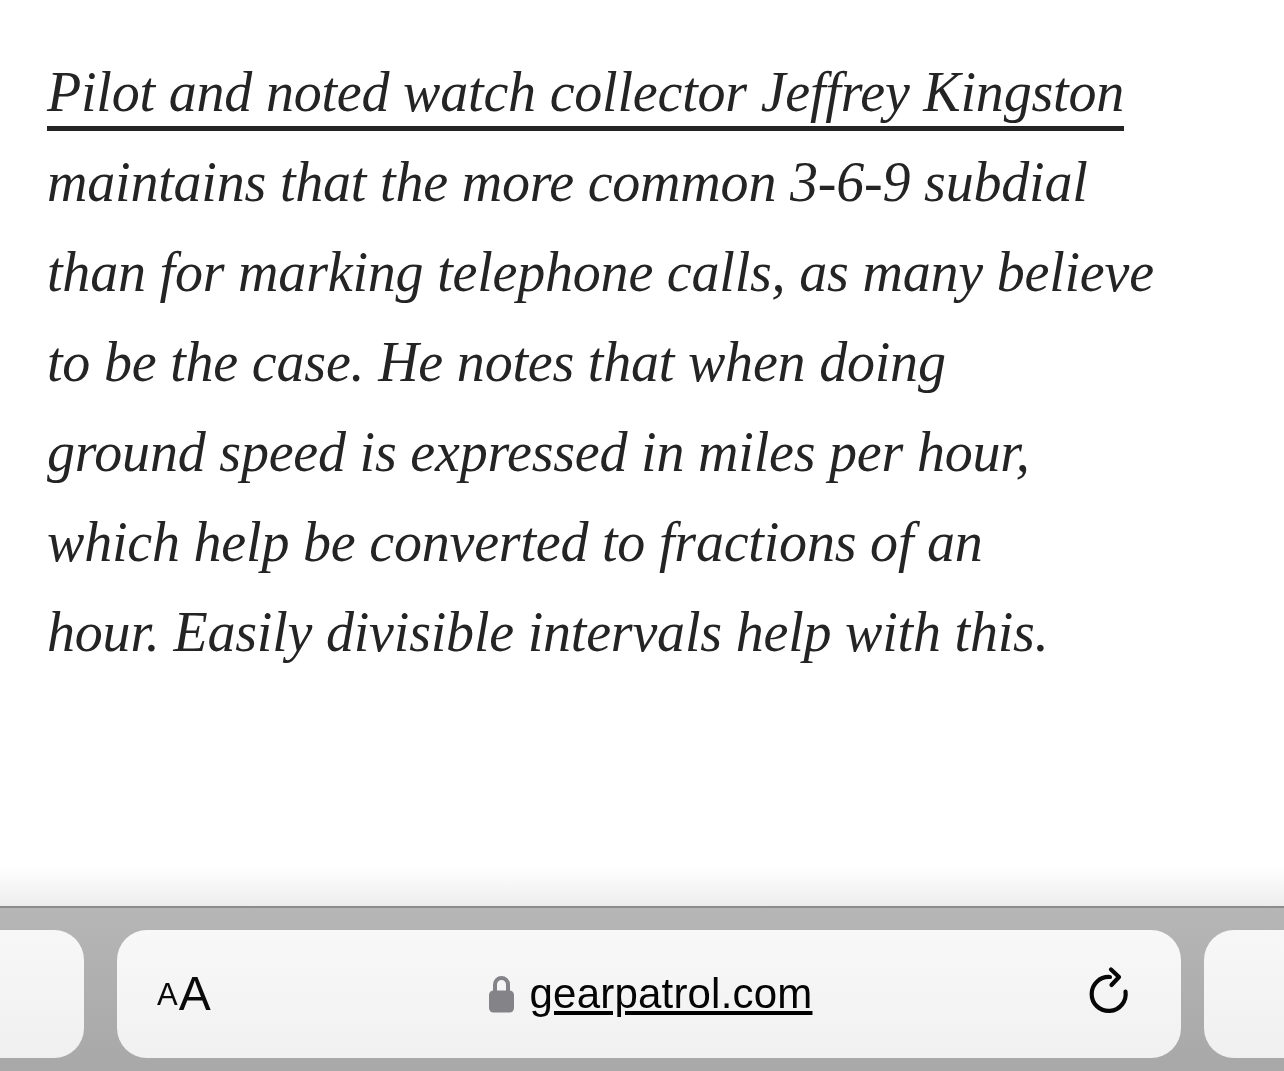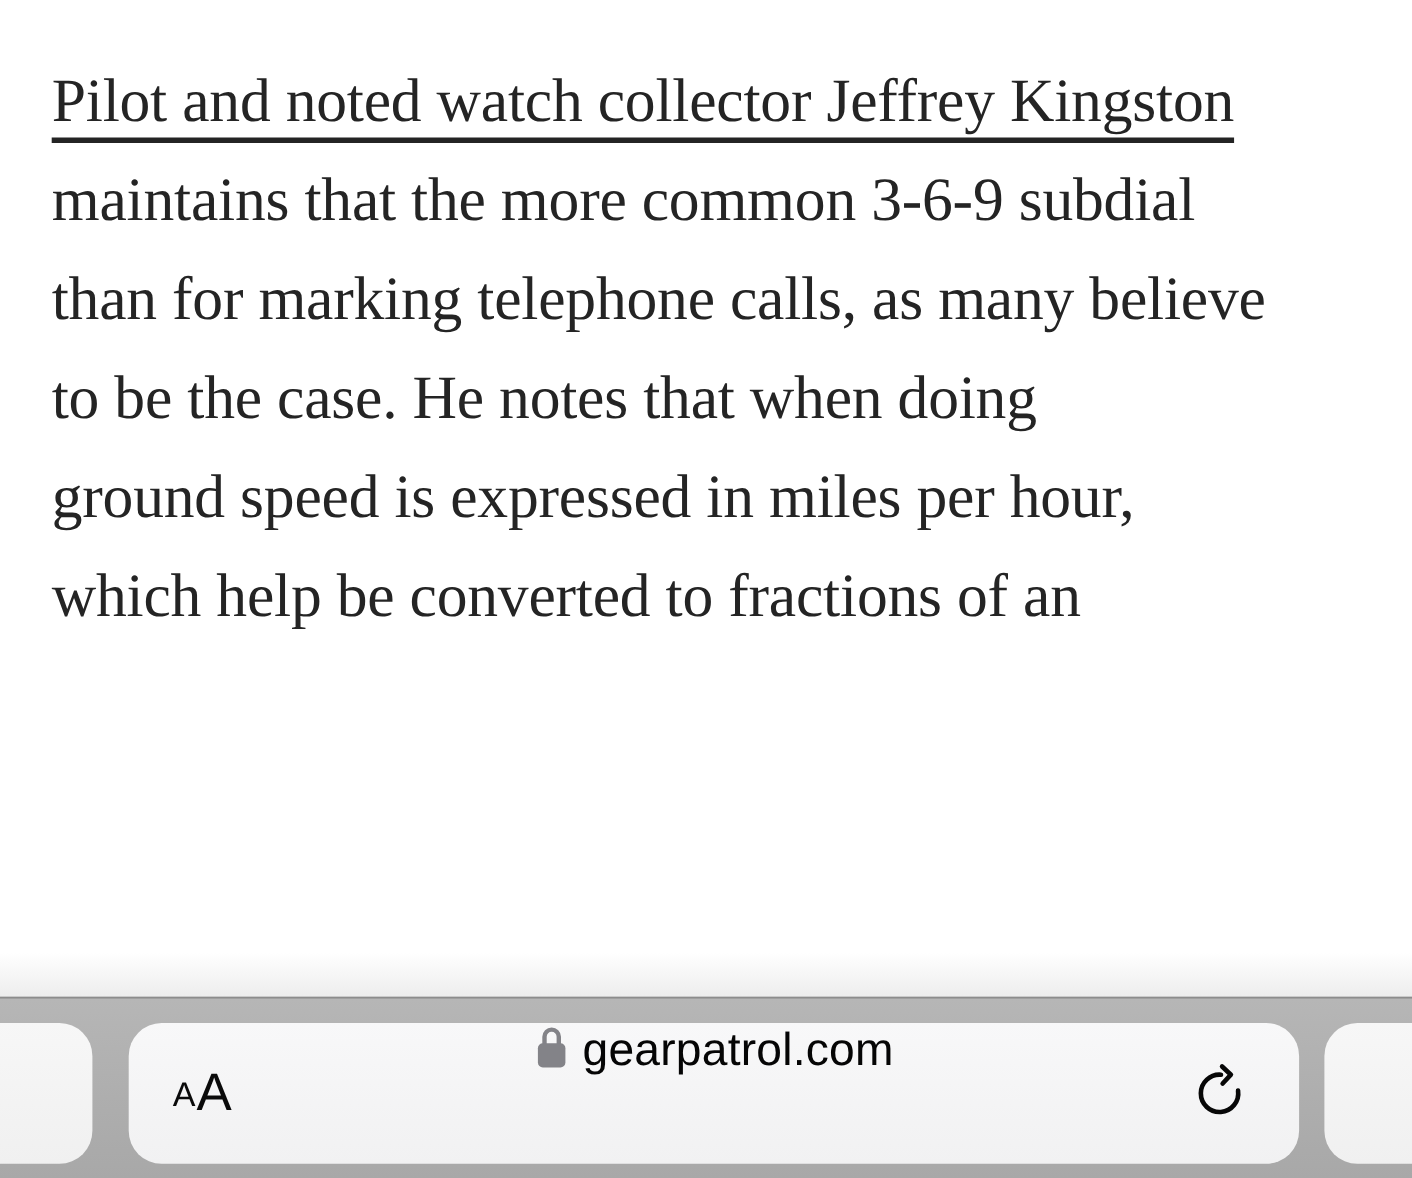--- a/index.html
+++ b/index.html
@@ -23,7 +23,7 @@
     color: #242424;
     letter-spacing: -0.2px;
   }
-  .article .line { white-space: nowrap; height: 90px; }
+  .article .line { white-space: nowrap; height: 90px; font-style: italic; }
   .article .line.link {
     text-decoration: underline;
     text-decoration-thickness: 4.5px;

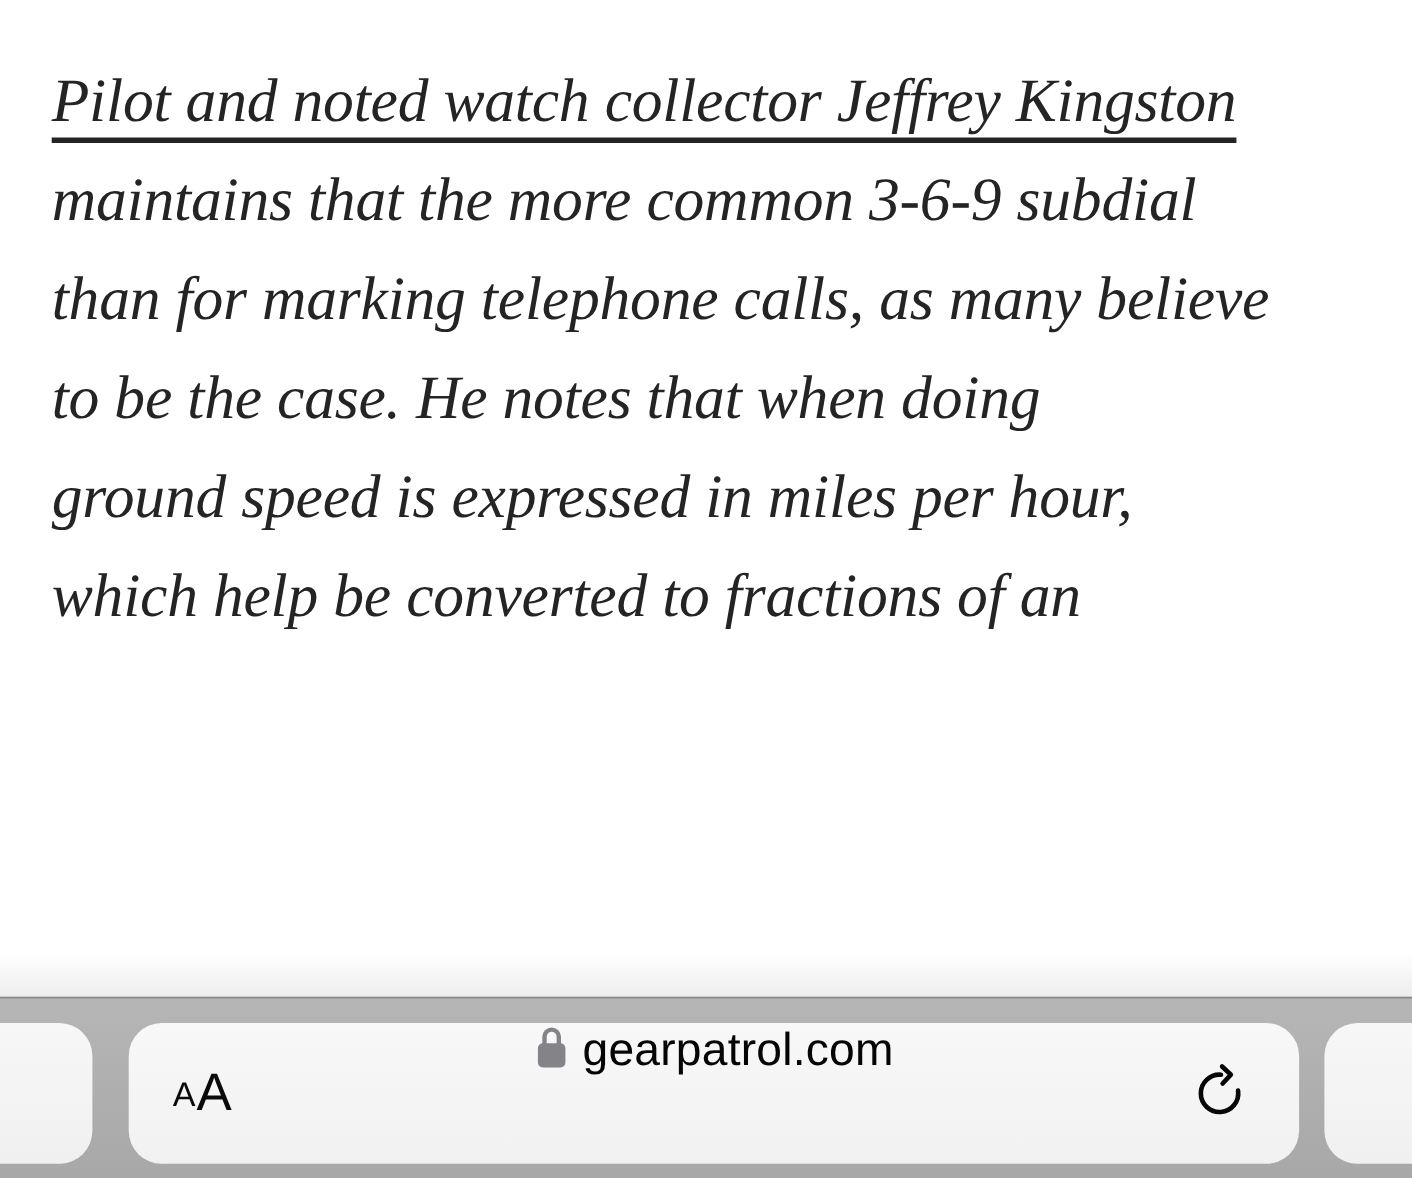--- a/index.html
+++ b/index.html
@@ -107,6 +107,7 @@
     <div class="line">to be the case. He notes that when doing</div>
     <div class="line">ground speed is expressed in miles per hour,</div>
     <div class="line">which help be converted to fractions of an</div>
+    <div class="line">hour. Easily divisible intervals help with this.</div>
   </div>
 
   <div class="content-fade"></div>

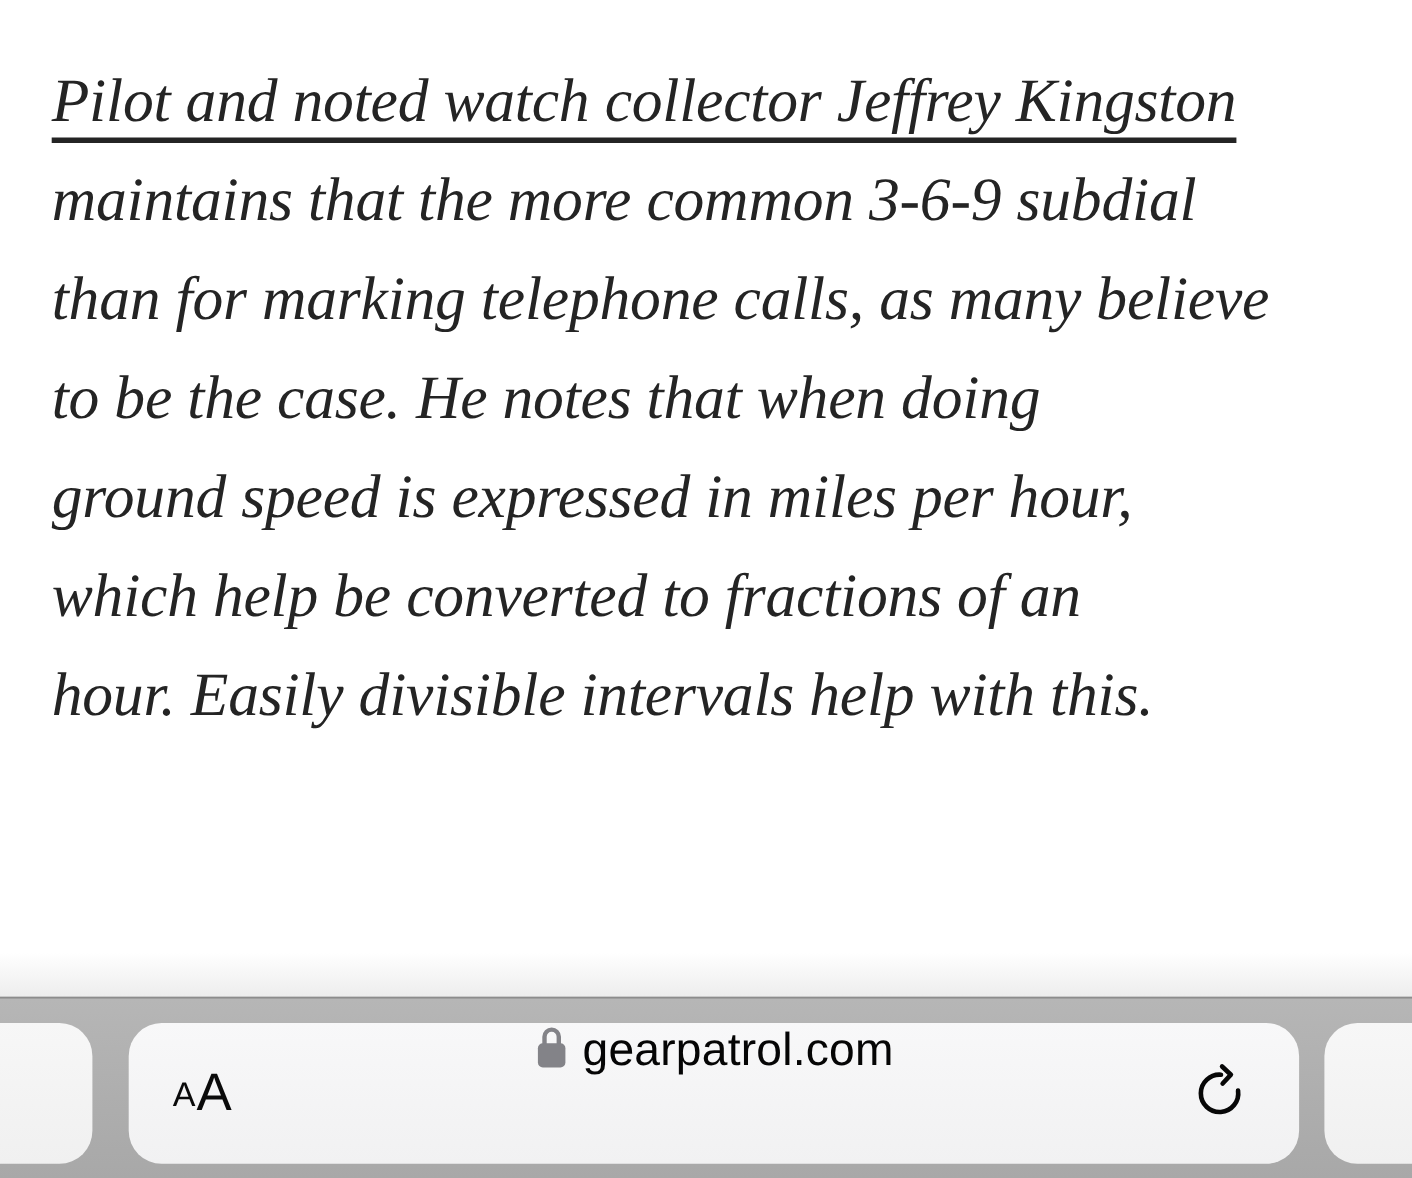--- a/index.html
+++ b/index.html
@@ -78,8 +78,9 @@
   .url-center {
     position: absolute;
     left: 0; right: 0; top: 0; bottom: 0;
-    display: flex; justify-content: center;
+    display: flex; align-items: center; justify-content: center;
     gap: 13px;
+    text-decoration: underline;
   }
   .lock-icon { display: inline-flex; margin-top: 2px; }
   .url-text {

